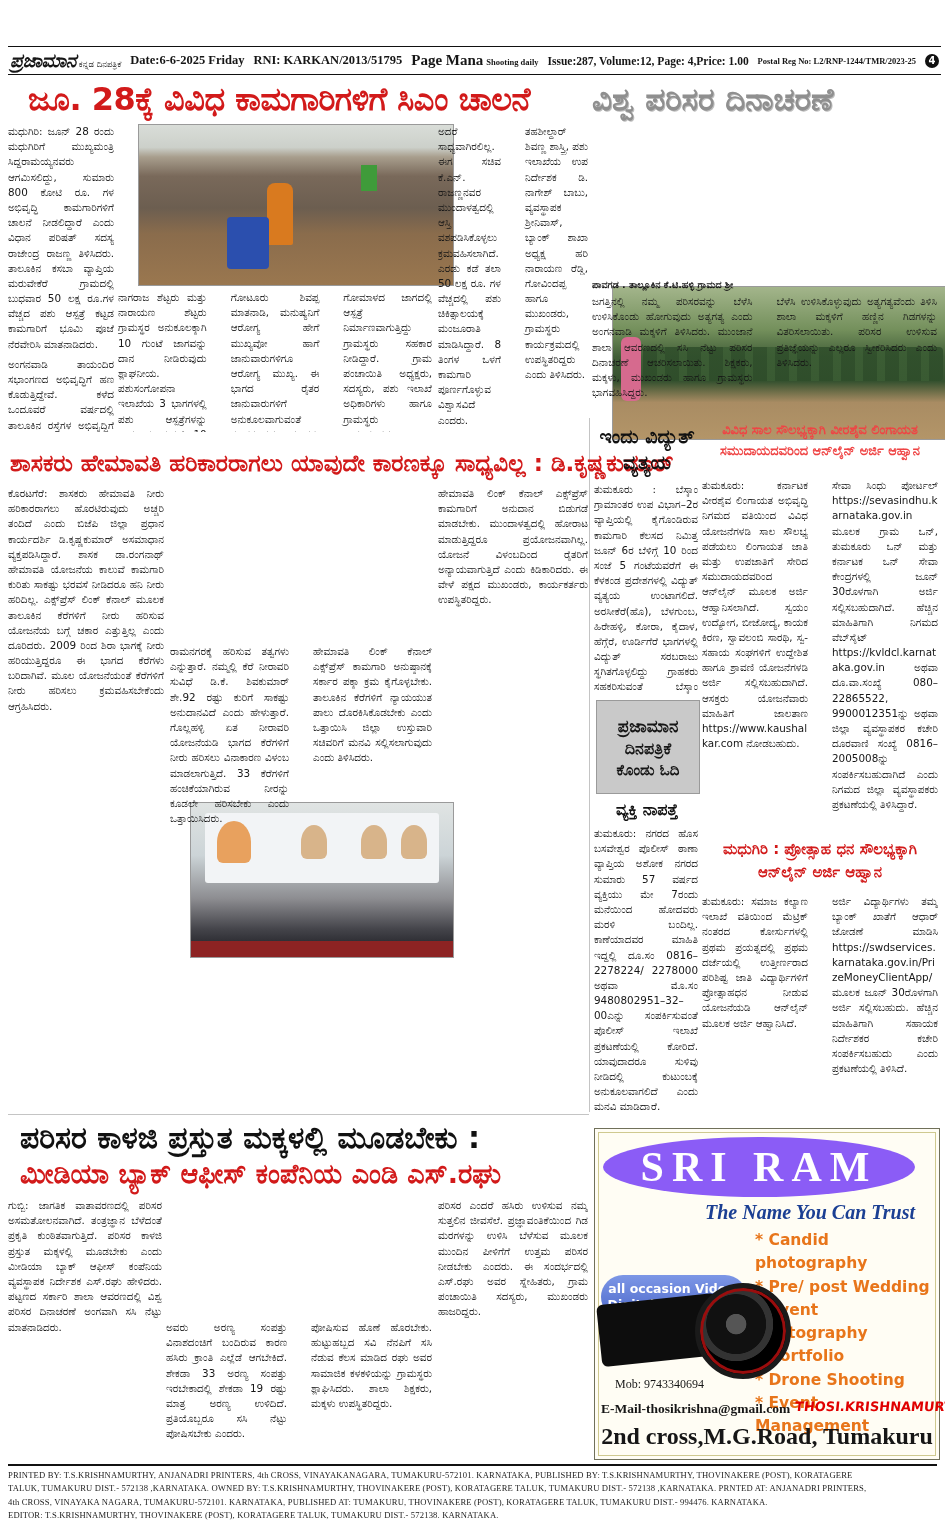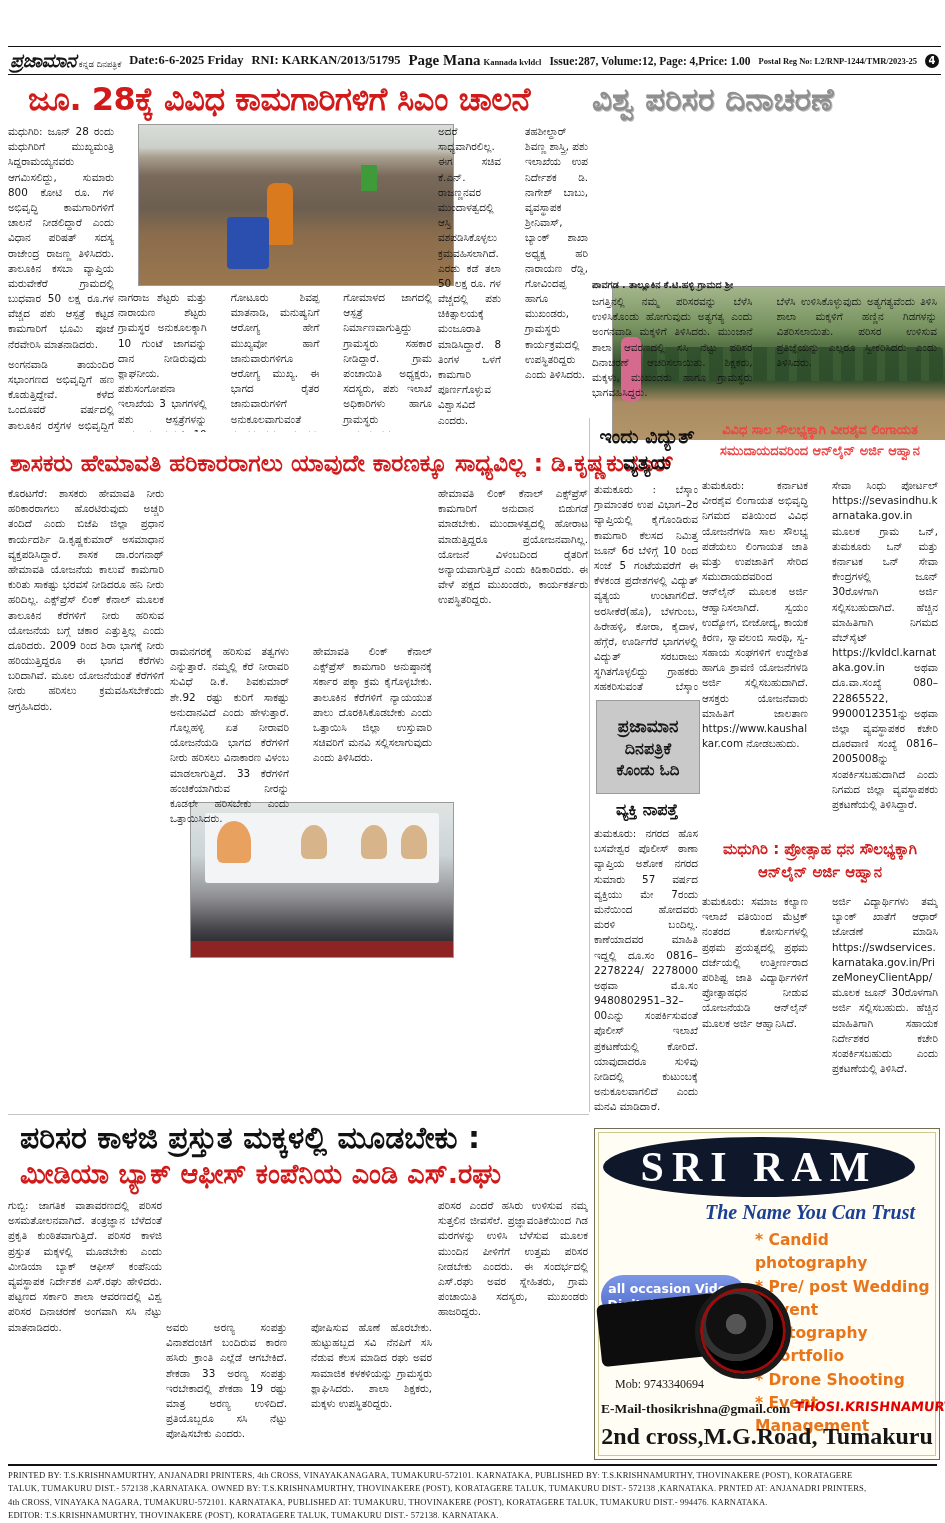--- a/index.html
+++ b/index.html
@@ -75,7 +75,7 @@
     <span class="mh-item">RNI: KARKAN/2013/51795</span>
     <span style="display:flex;align-items:baseline;gap:3px;">
       <span class="mh-item" style="font-size:15px;">Page Mana</span>
-      <span class="mh-small serif">Kannada kvldcl</span>
+      <span class="mh-small serif">Shooting daily</span>
     </span>
     <span class="mh-item" style="font-size:11.5px;">Issue:287, Volume:12, Page: 4,Price: 1.00</span>
     <span class="mh-small serif">Postal Reg No: L2/RNP-1244/TMR/2023-25</span>

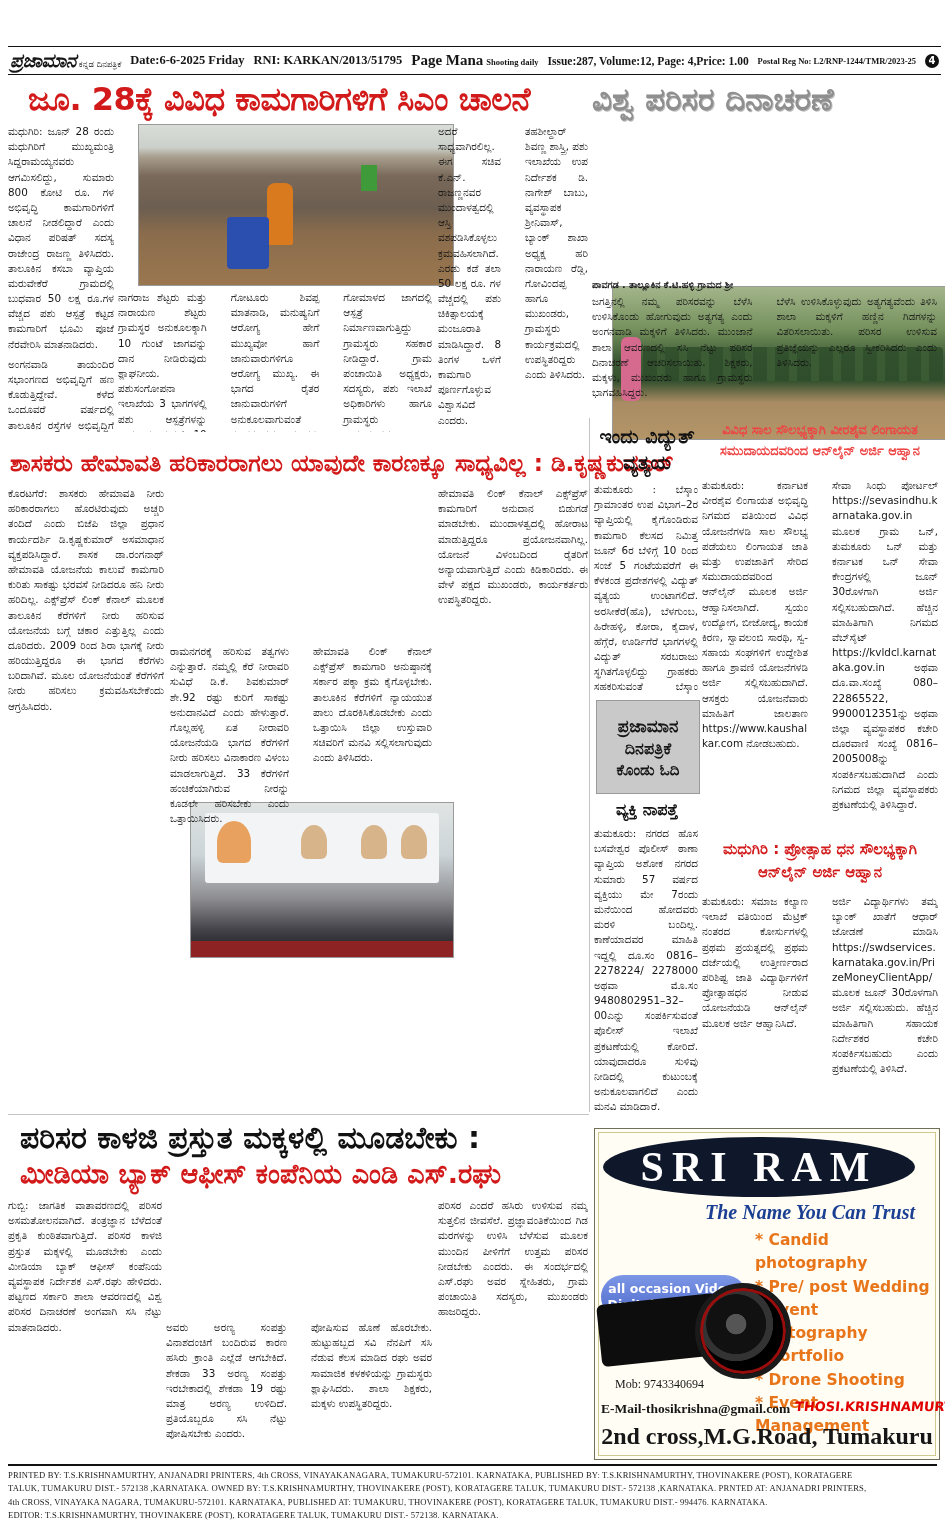--- a/index.html
+++ b/index.html
@@ -39,7 +39,7 @@
   
   .ad{border:1.5px solid #70705a;background:#fffdf4;}
   .ad-inner{position:absolute;inset:3px;border:1px solid #cfc98f;}
-  .ad-banner{position:absolute;left:8px;top:8px;width:312px;height:60px;background:#0f172a;
+  .ad-banner{position:absolute;left:8px;top:8px;width:312px;height:60px;background:#8b5cf6;
              border-radius:50%;display:flex;align-items:center;justify-content:center;}
   .ad-banner span{color:#fff;font-family:"Liberation Serif",serif;font-weight:800;font-size:42px;letter-spacing:8px;}
   .ad-script{position:absolute;left:90px;top:72px;width:250px;color:#1b3f93;font-family:"Liberation Serif",serif;

